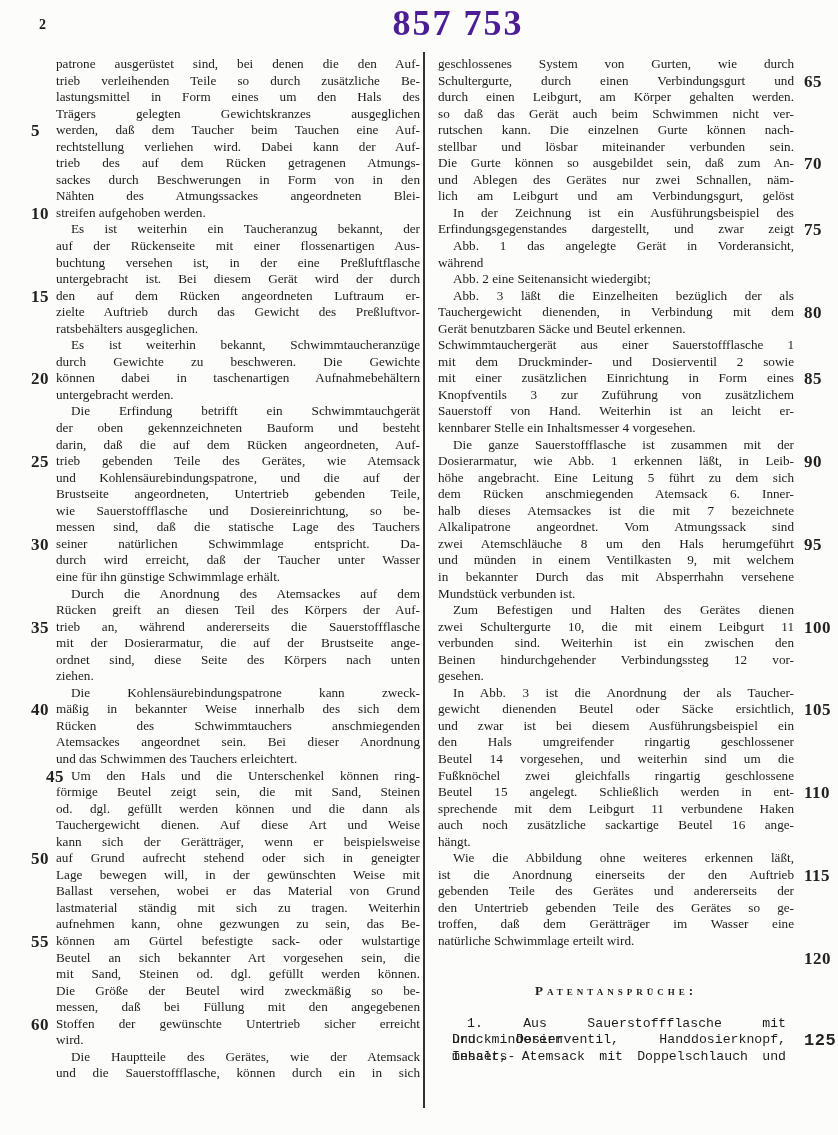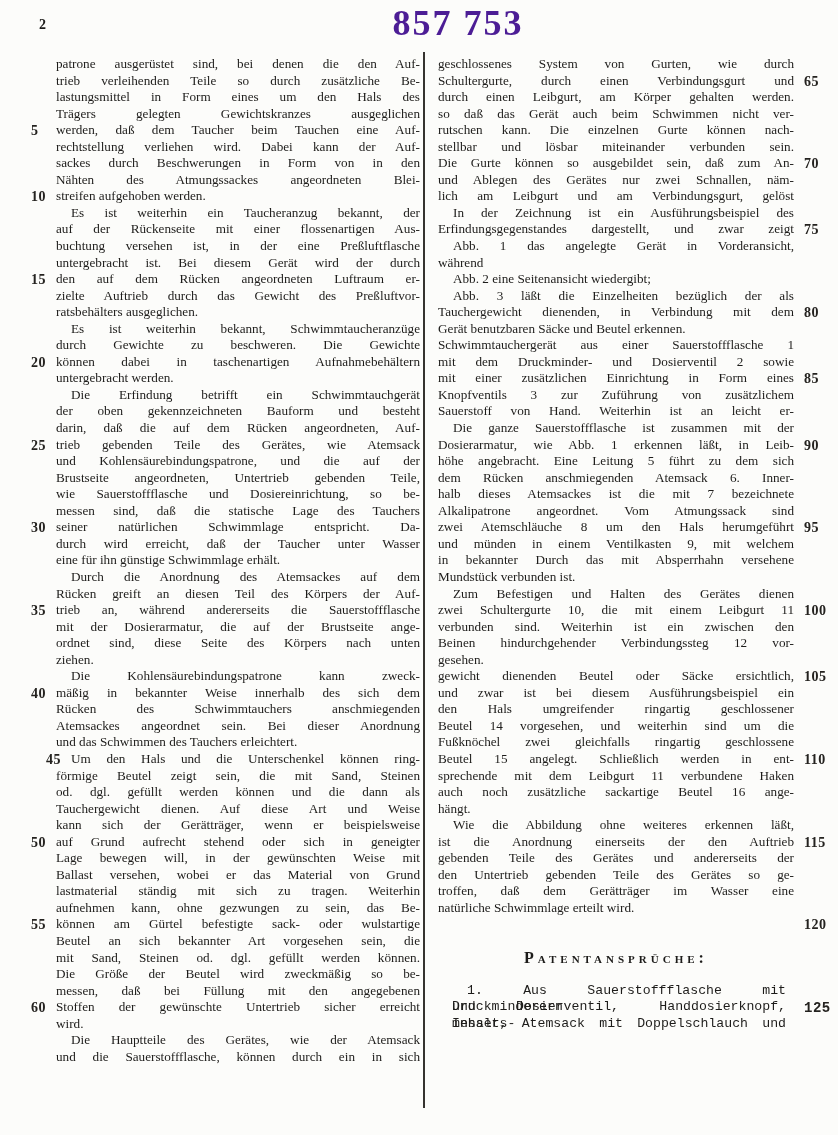--- a/index.html
+++ b/index.html
@@ -51,7 +51,7 @@
   .line.claim-first{text-indent:15px;}
   .num{
     position:absolute;top:1px;
-    font-size:14px;font-weight:bold;color:#24221f;
+    font-size:17px;font-weight:bold;color:#24221f;
     letter-spacing:0.5px;
   }
   .col-left .num{left:-25px;width:20px;text-align:right;}

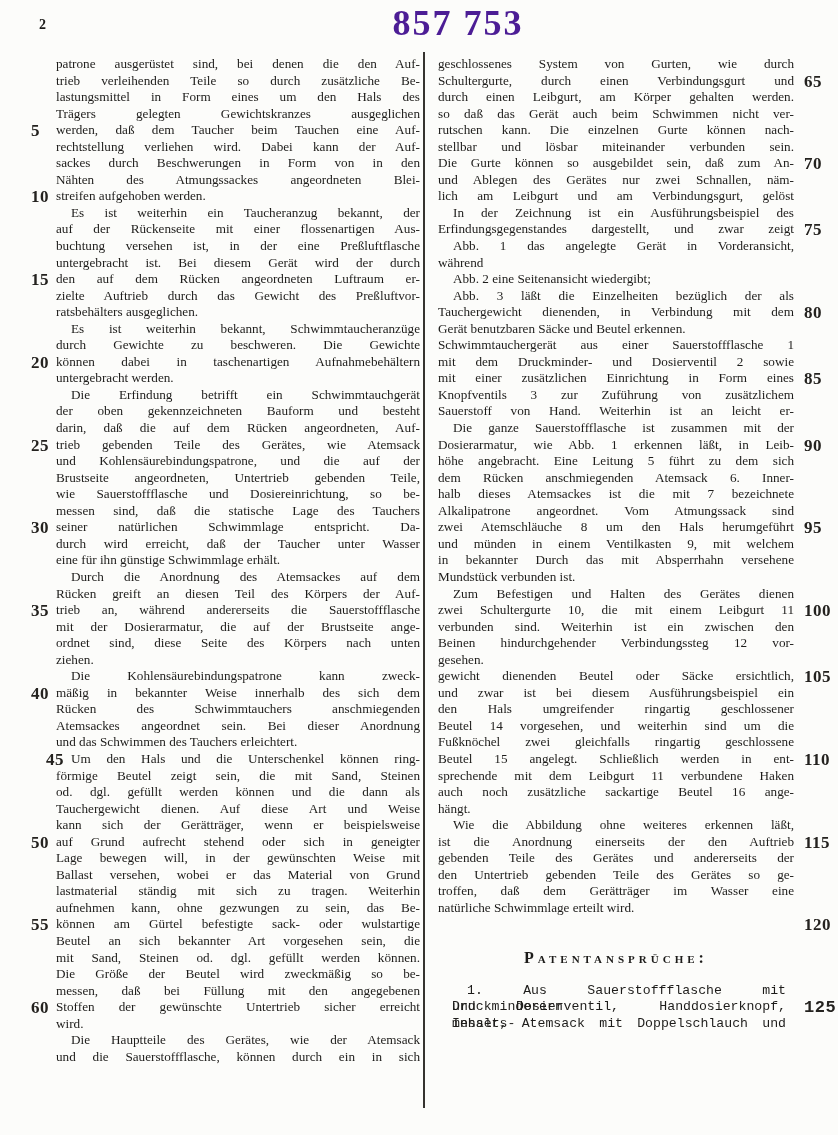--- a/index.html
+++ b/index.html
@@ -71,6 +71,7 @@
       <div class="line ">Trägers gelegten Gewichtskranzes ausgeglichen</div>
       <div class="line ">werden, daß dem Taucher beim Tauchen eine Auf-<span class="num">5</span></div>
       <div class="line ">rechtstellung verliehen wird. Dabei kann der Auf-</div>
+      <div class="line ">trieb des auf dem Rücken getragenen Atmungs-</div>
       <div class="line ">sackes durch Beschwerungen in Form von in den</div>
       <div class="line ">Nähten des Atmungssackes angeordneten Blei-</div>
       <div class="line end">streifen aufgehoben werden.<span class="num">10</span></div>

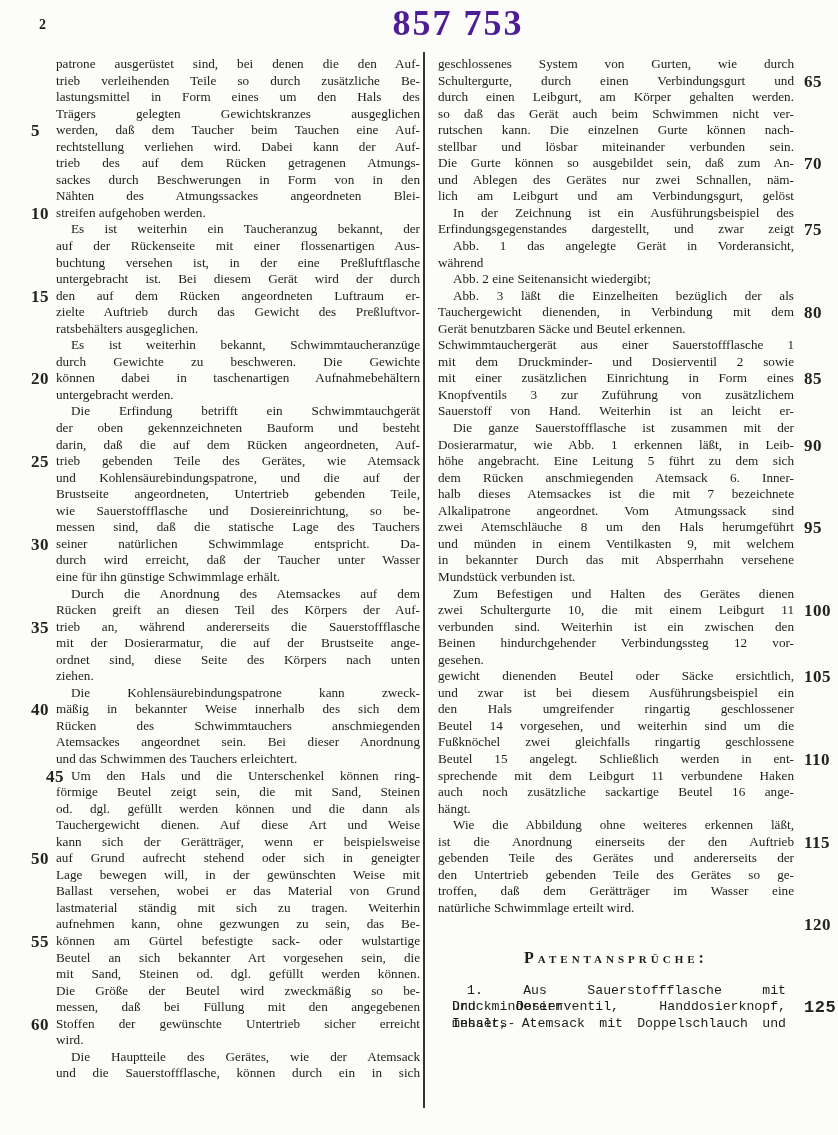--- a/index.html
+++ b/index.html
@@ -151,6 +151,7 @@
       <div class="line ">mit einer zusätzlichen Einrichtung in Form eines<span class="num">85</span></div>
       <div class="line ">Knopfventils 3 zur Zuführung von zusätzlichem</div>
       <div class="line ">Sauerstoff von Hand. Weiterhin ist an leicht er-</div>
+      <div class="line end">kennbarer Stelle ein Inhaltsmesser 4 vorgesehen.</div>
       <div class="line indent">Die ganze Sauerstoffflasche ist zusammen mit der</div>
       <div class="line ">Dosierarmatur, wie Abb. 1 erkennen läßt, in Leib-<span class="num">90</span></div>
       <div class="line ">höhe angebracht. Eine Leitung 5 führt zu dem sich</div>

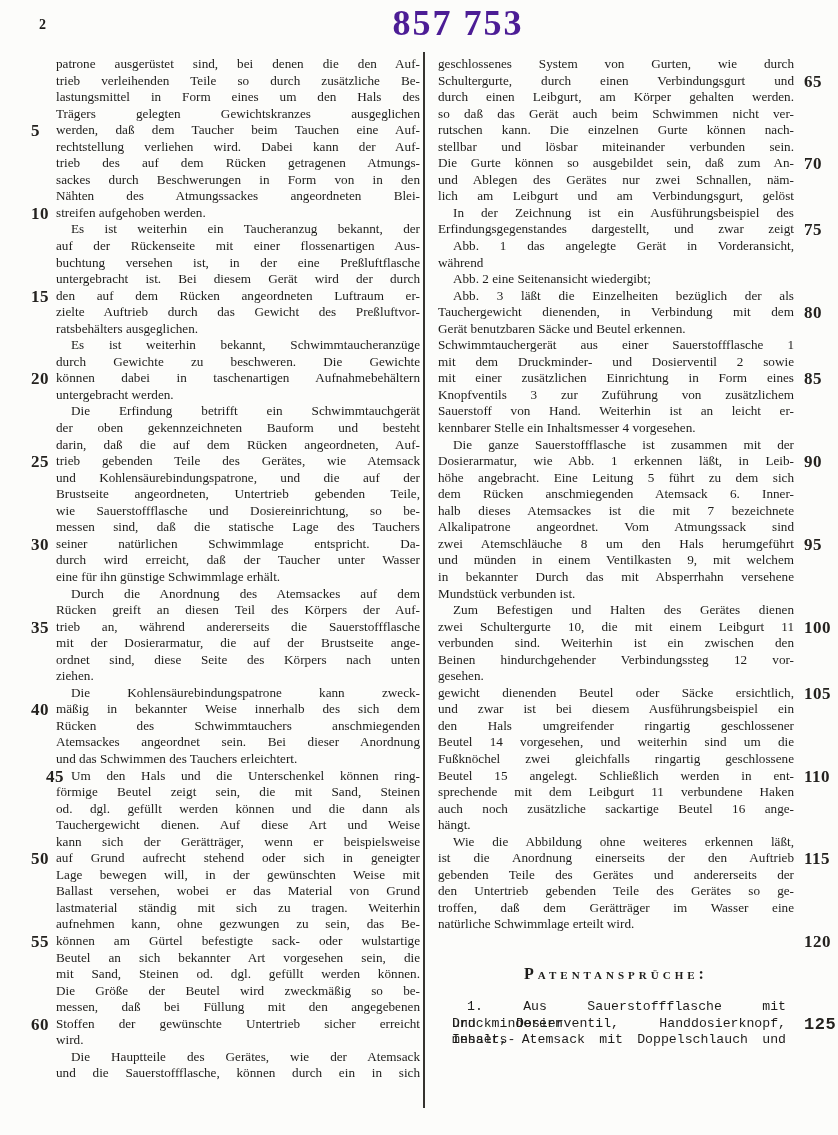--- a/index.html
+++ b/index.html
@@ -167,6 +167,7 @@
       <div class="line ">verbunden sind. Weiterhin ist ein zwischen den</div>
       <div class="line ">Beinen hindurchgehender Verbindungssteg 12 vor-</div>
       <div class="line end">gesehen.</div>
+      <div class="line indent">In Abb. 3 ist die Anordnung der als Taucher-</div>
       <div class="line ">gewicht dienenden Beutel oder Säcke ersichtlich,<span class="num">105</span></div>
       <div class="line ">und zwar ist bei diesem Ausführungsbeispiel ein</div>
       <div class="line ">den Hals umgreifender ringartig geschlossener</div>

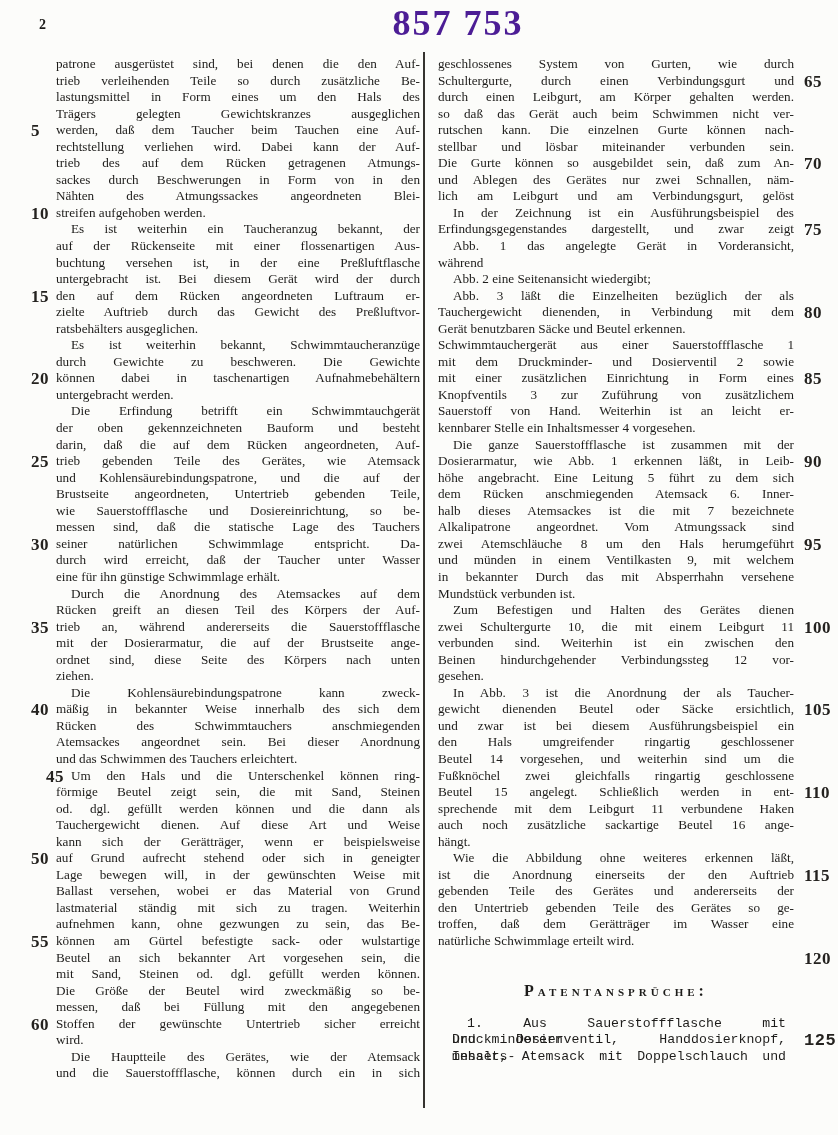--- a/index.html
+++ b/index.html
@@ -45,7 +45,7 @@
     font-variant:small-caps;
     letter-spacing:4px;
     font-weight:bold;
-    font-size:16px;
+    font-size:13px;
   }
   .line.claim{padding-left:14px;padding-right:8px;font-family:Liberation Mono, monospace;}
   .line.claim-first{text-indent:15px;}

